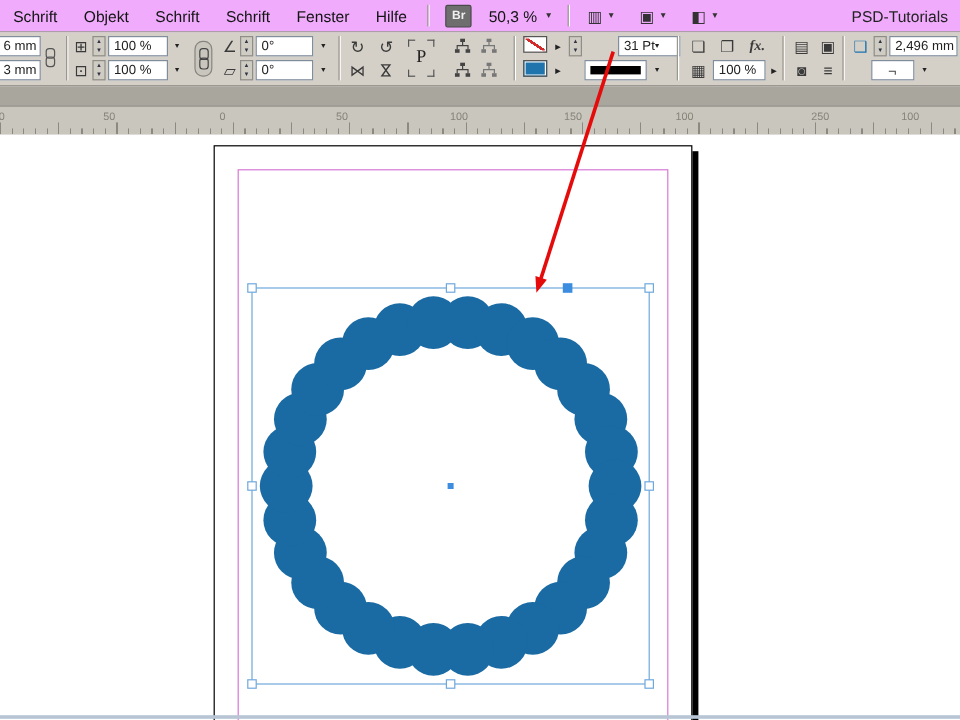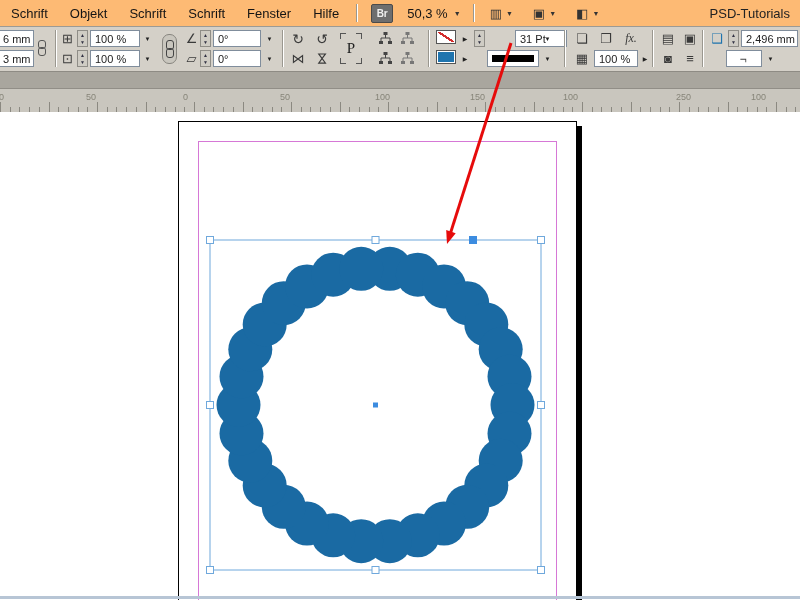--- a/index.html
+++ b/index.html
@@ -6,7 +6,7 @@
   body{width:800px;height:600px;position:relative;overflow:hidden;background:#fff;
        font-family:"Liberation Sans",sans-serif;-webkit-font-smoothing:antialiased}
   
-  .menubar{position:absolute;top:0;left:0;right:0;height:26px;background:#fdba74;
+  .menubar{position:absolute;top:0;left:0;right:0;height:26px;background:#f0abfc;
            border-bottom:1px solid #9c9a94;display:flex;align-items:center;font-size:13px;color:#141414}
   .menu-item{padding:0 11px;cursor:default}
   .m-sep{width:1px;height:18px;background:#9a978f;box-shadow:1px 0 0 #fff;margin:0 6px}

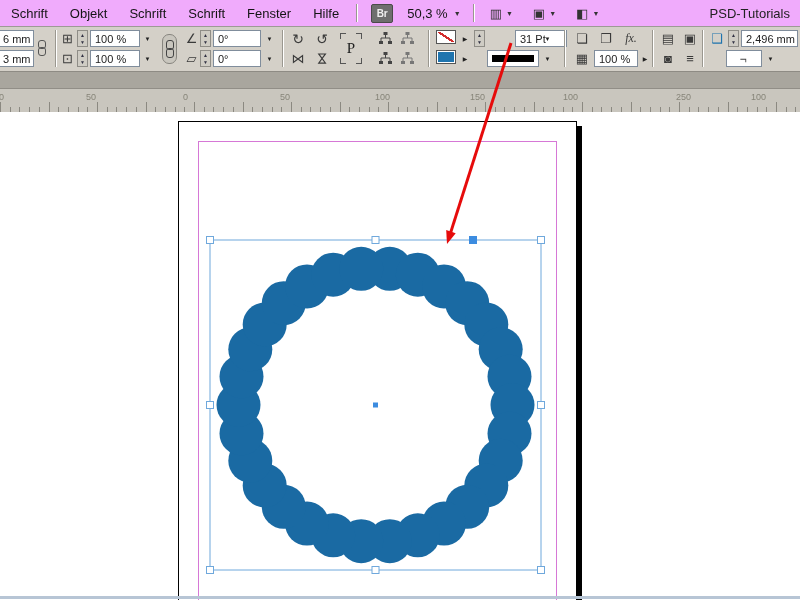--- a/index.html
+++ b/index.html
@@ -52,7 +52,7 @@
   .swatch{width:20px;height:14px;border:1px solid #555;box-shadow:inset 0 0 0 1px #fff}
   .treeicon svg{display:block}
   .blackbar{height:7px;background:#000;flex:1}
-  .fxlbl{font-style:italic;font-weight:normal;font-size:12px;font-family:"Liberation Serif",serif}
+  .fxlbl{font-style:italic;font-weight:bold;font-size:12px;font-family:"Liberation Serif",serif}
   
   .band{position:absolute;top:72px;left:0;right:0;height:16px;background:#a9a69e;border-bottom:1px solid #918e87}
   .ruler{position:absolute;top:89px;left:0;right:0;height:23px;background:#c9c6be;border-bottom:1px solid #9a9890;overflow:hidden}

